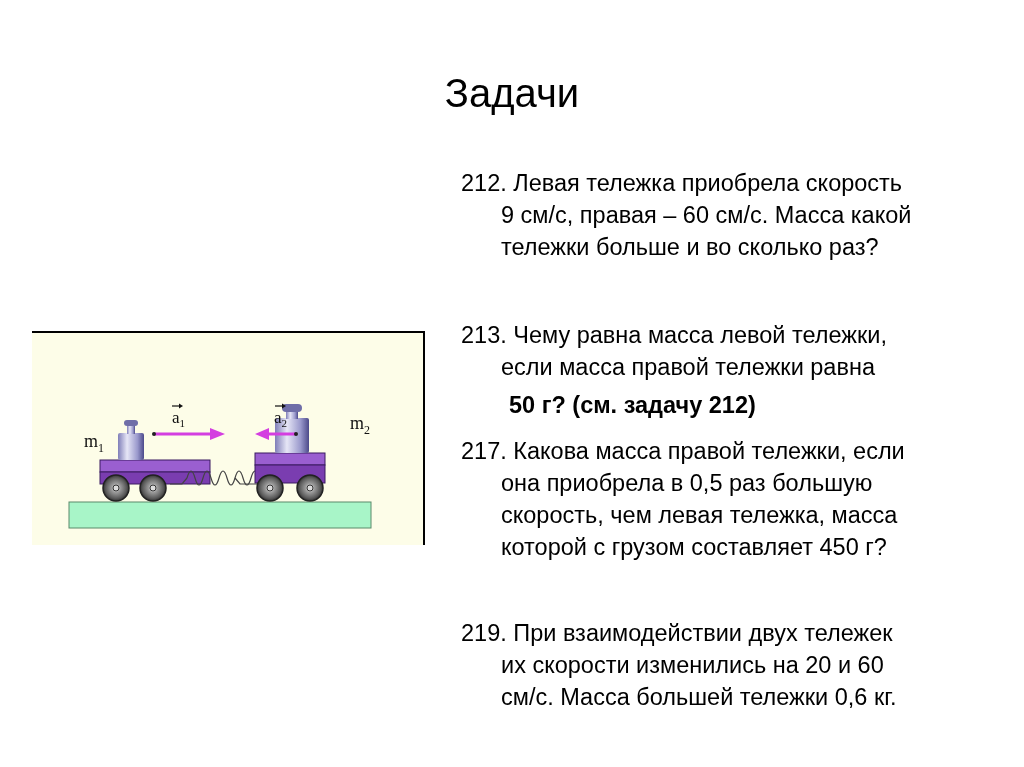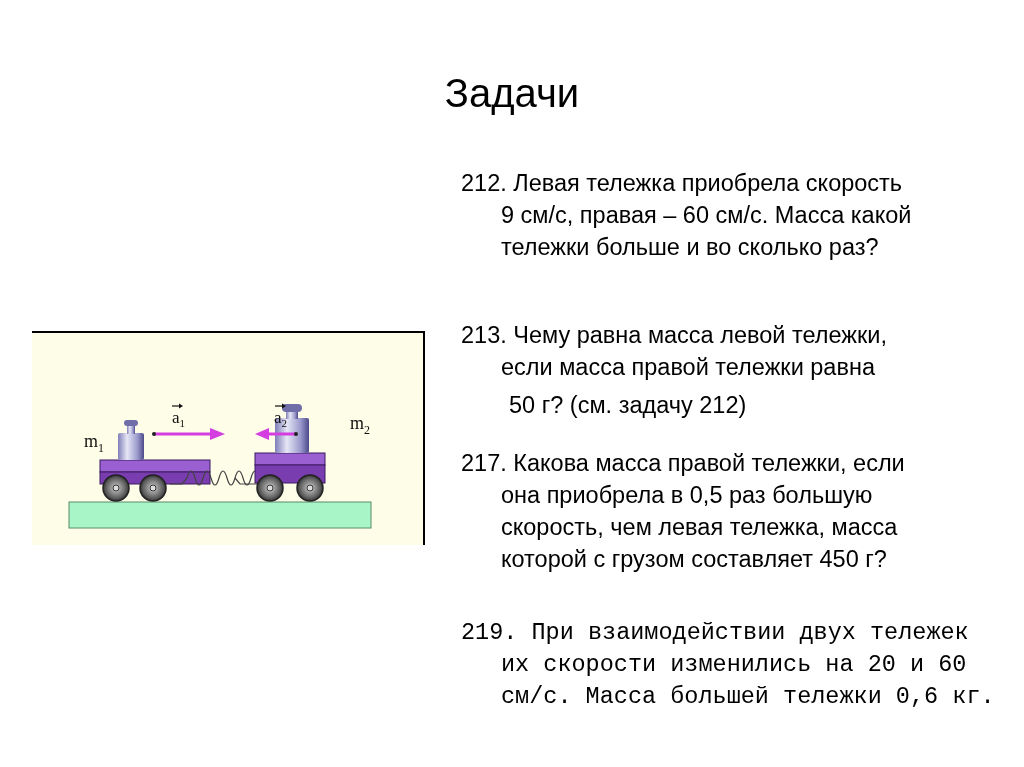--- a/index.html
+++ b/index.html
@@ -22,7 +22,7 @@
   .task { margin: 9px; }
   .task .line { display: block; white-space: nowrap; }
   .task .line.indent { padding-left: 40px; }
-  .task .line.indent2 { padding-left: 48px; }
+  .task .line.indent2 { padding-left: 48px; font-weight: bold; }
   .t212 { position: absolute; top: 0; }
   .t213 { position: absolute; top: 152px; }
   .t217 { position: absolute; top: 280px; }

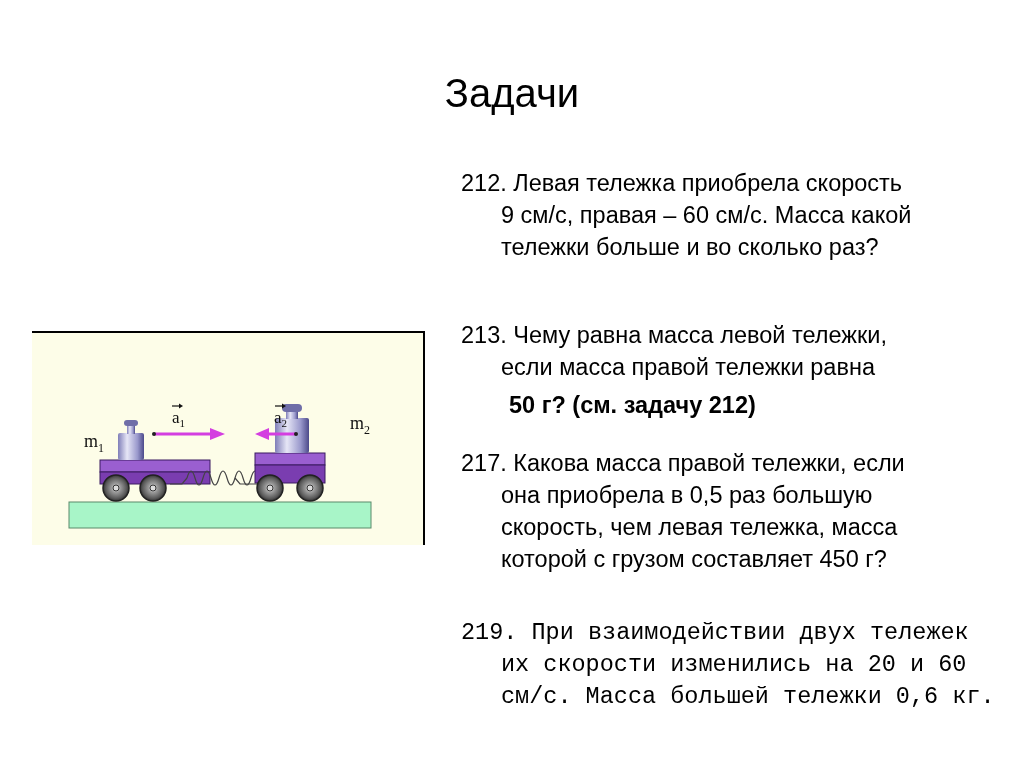--- a/index.html
+++ b/index.html
@@ -25,7 +25,7 @@
   .task .line.indent2 { padding-left: 48px; font-weight: bold; }
   .t212 { position: absolute; top: 0; }
   .t213 { position: absolute; top: 152px; }
-  .t217 { position: absolute; top: 280px; }
+  .t217 { position: absolute; top: 268px; }
   .t219 { position: absolute; top: 450px; font-family: Liberation Mono, monospace; }
 </style>
 </head>

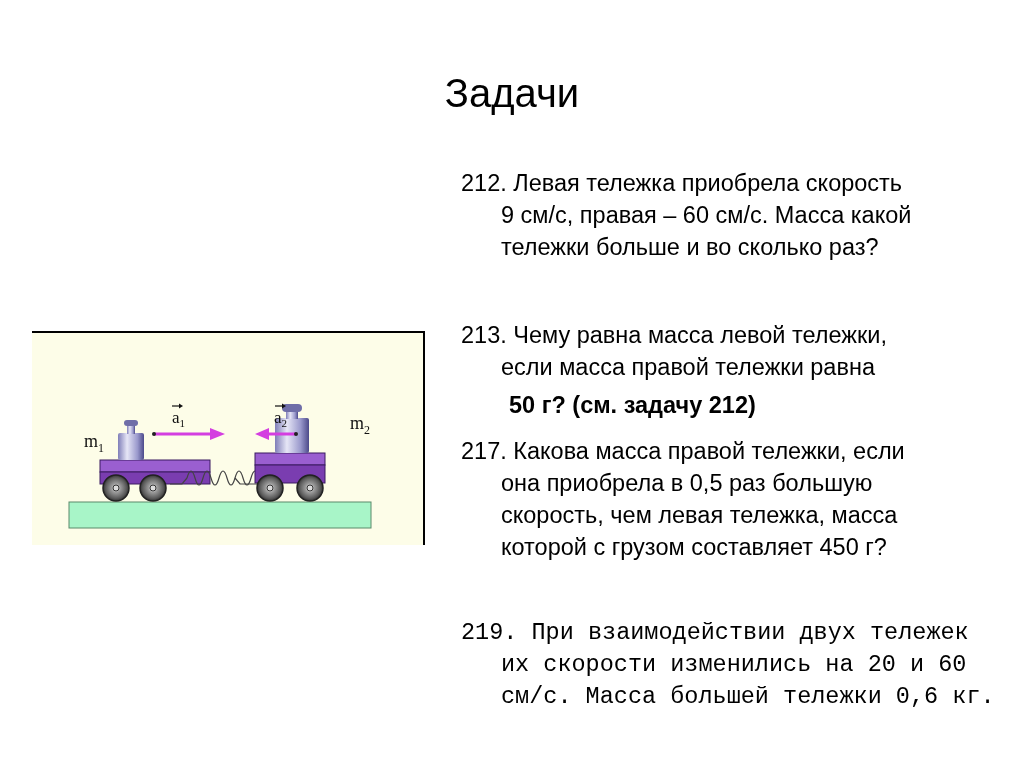--- a/index.html
+++ b/index.html
@@ -26,7 +26,7 @@
   .t212 { position: absolute; top: 0; }
   .t213 { position: absolute; top: 152px; }
   .t217 { position: absolute; top: 268px; }
-  .t219 { position: absolute; top: 450px; font-family: Liberation Mono, monospace; }
+  .t219 { position: absolute; top: 450px; }
 </style>
 </head>
 <body>

